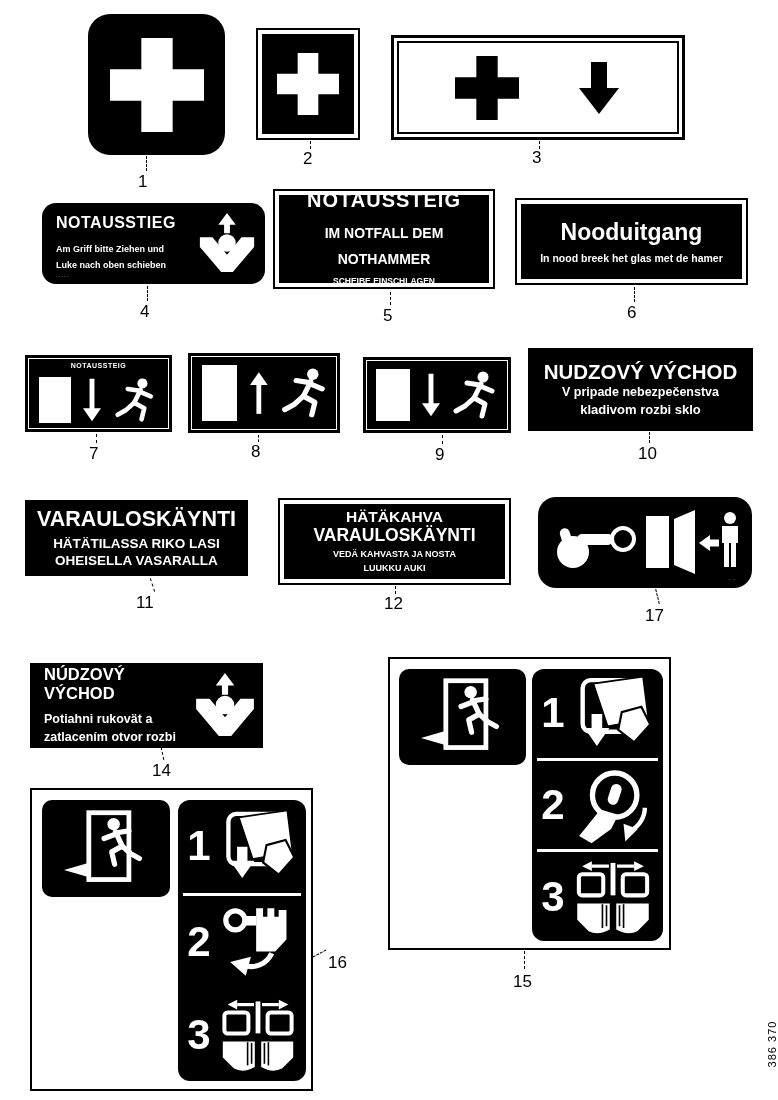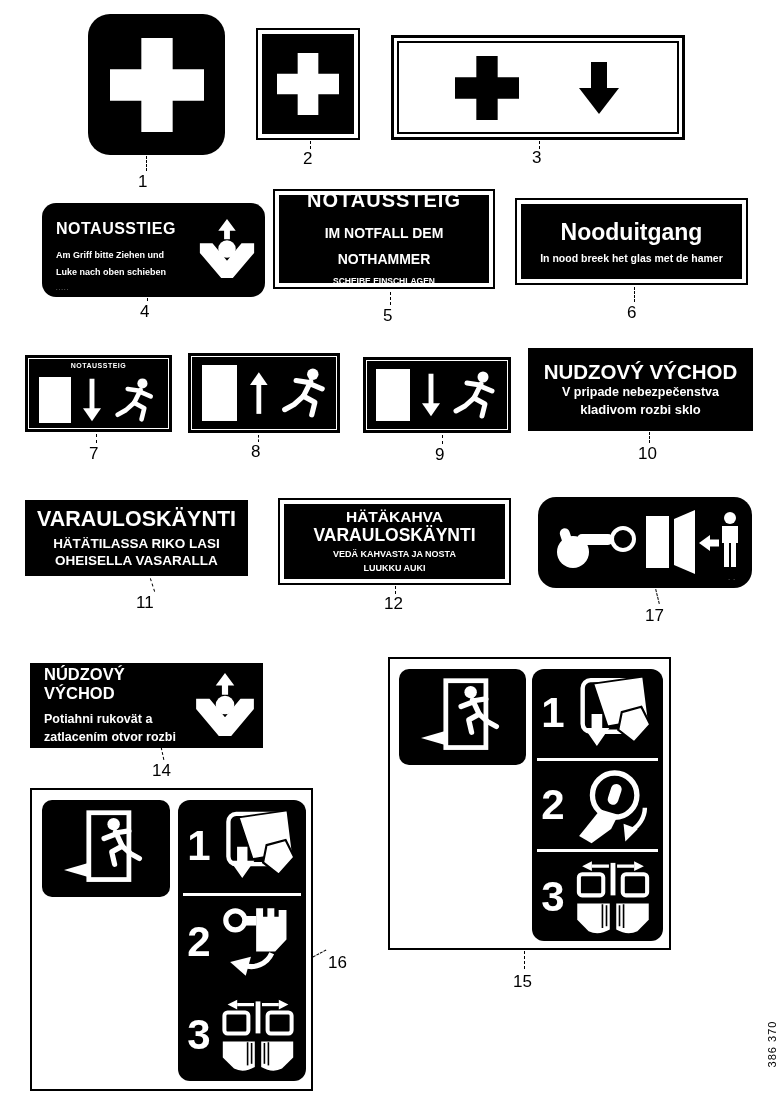--- a/index.html
+++ b/index.html
@@ -63,7 +63,7 @@
     </div>
   </div>
 
-  <div class="plate" style="left:42px;top:203px;width:223px;height:94px;border-radius:14px;display:flex;align-items:center;padding:8px 8px 8px 14px;">
+  <div class="plate" style="left:42px;top:203px;width:223px;height:81px;border-radius:14px;display:flex;align-items:center;padding:8px 8px 8px 14px;">
     <div style="flex:1;">
       <div class="b" style="font-size:16px;letter-spacing:.5px;margin-bottom:9px;">NOTAUSSTIEG</div>
       <div class="b" style="font-size:9px;line-height:1.8;">Am Griff bitte Ziehen und</div>

